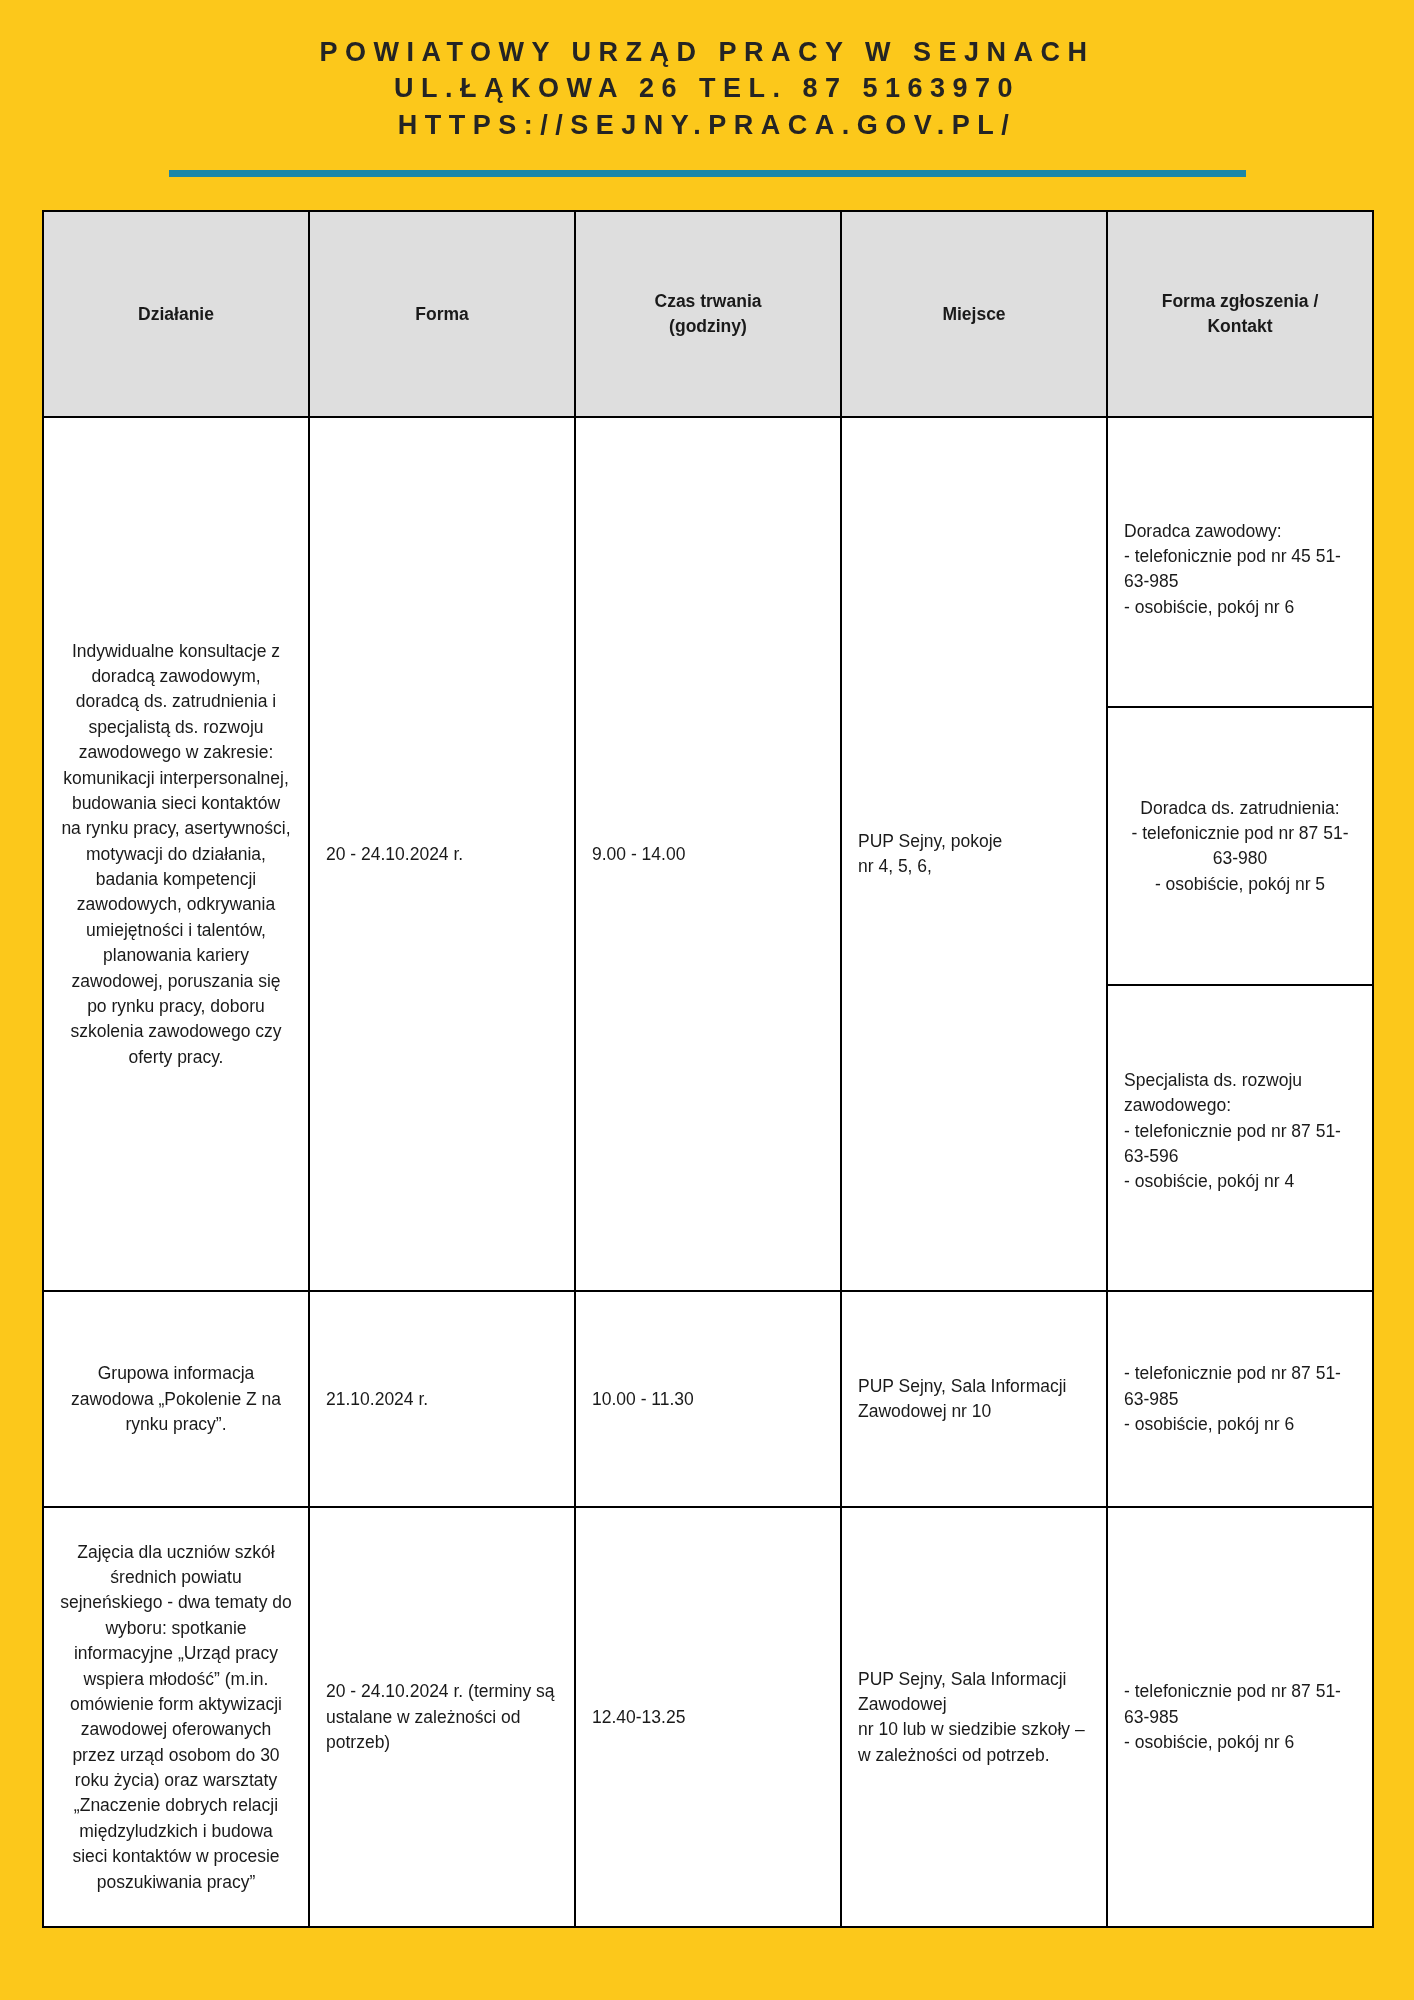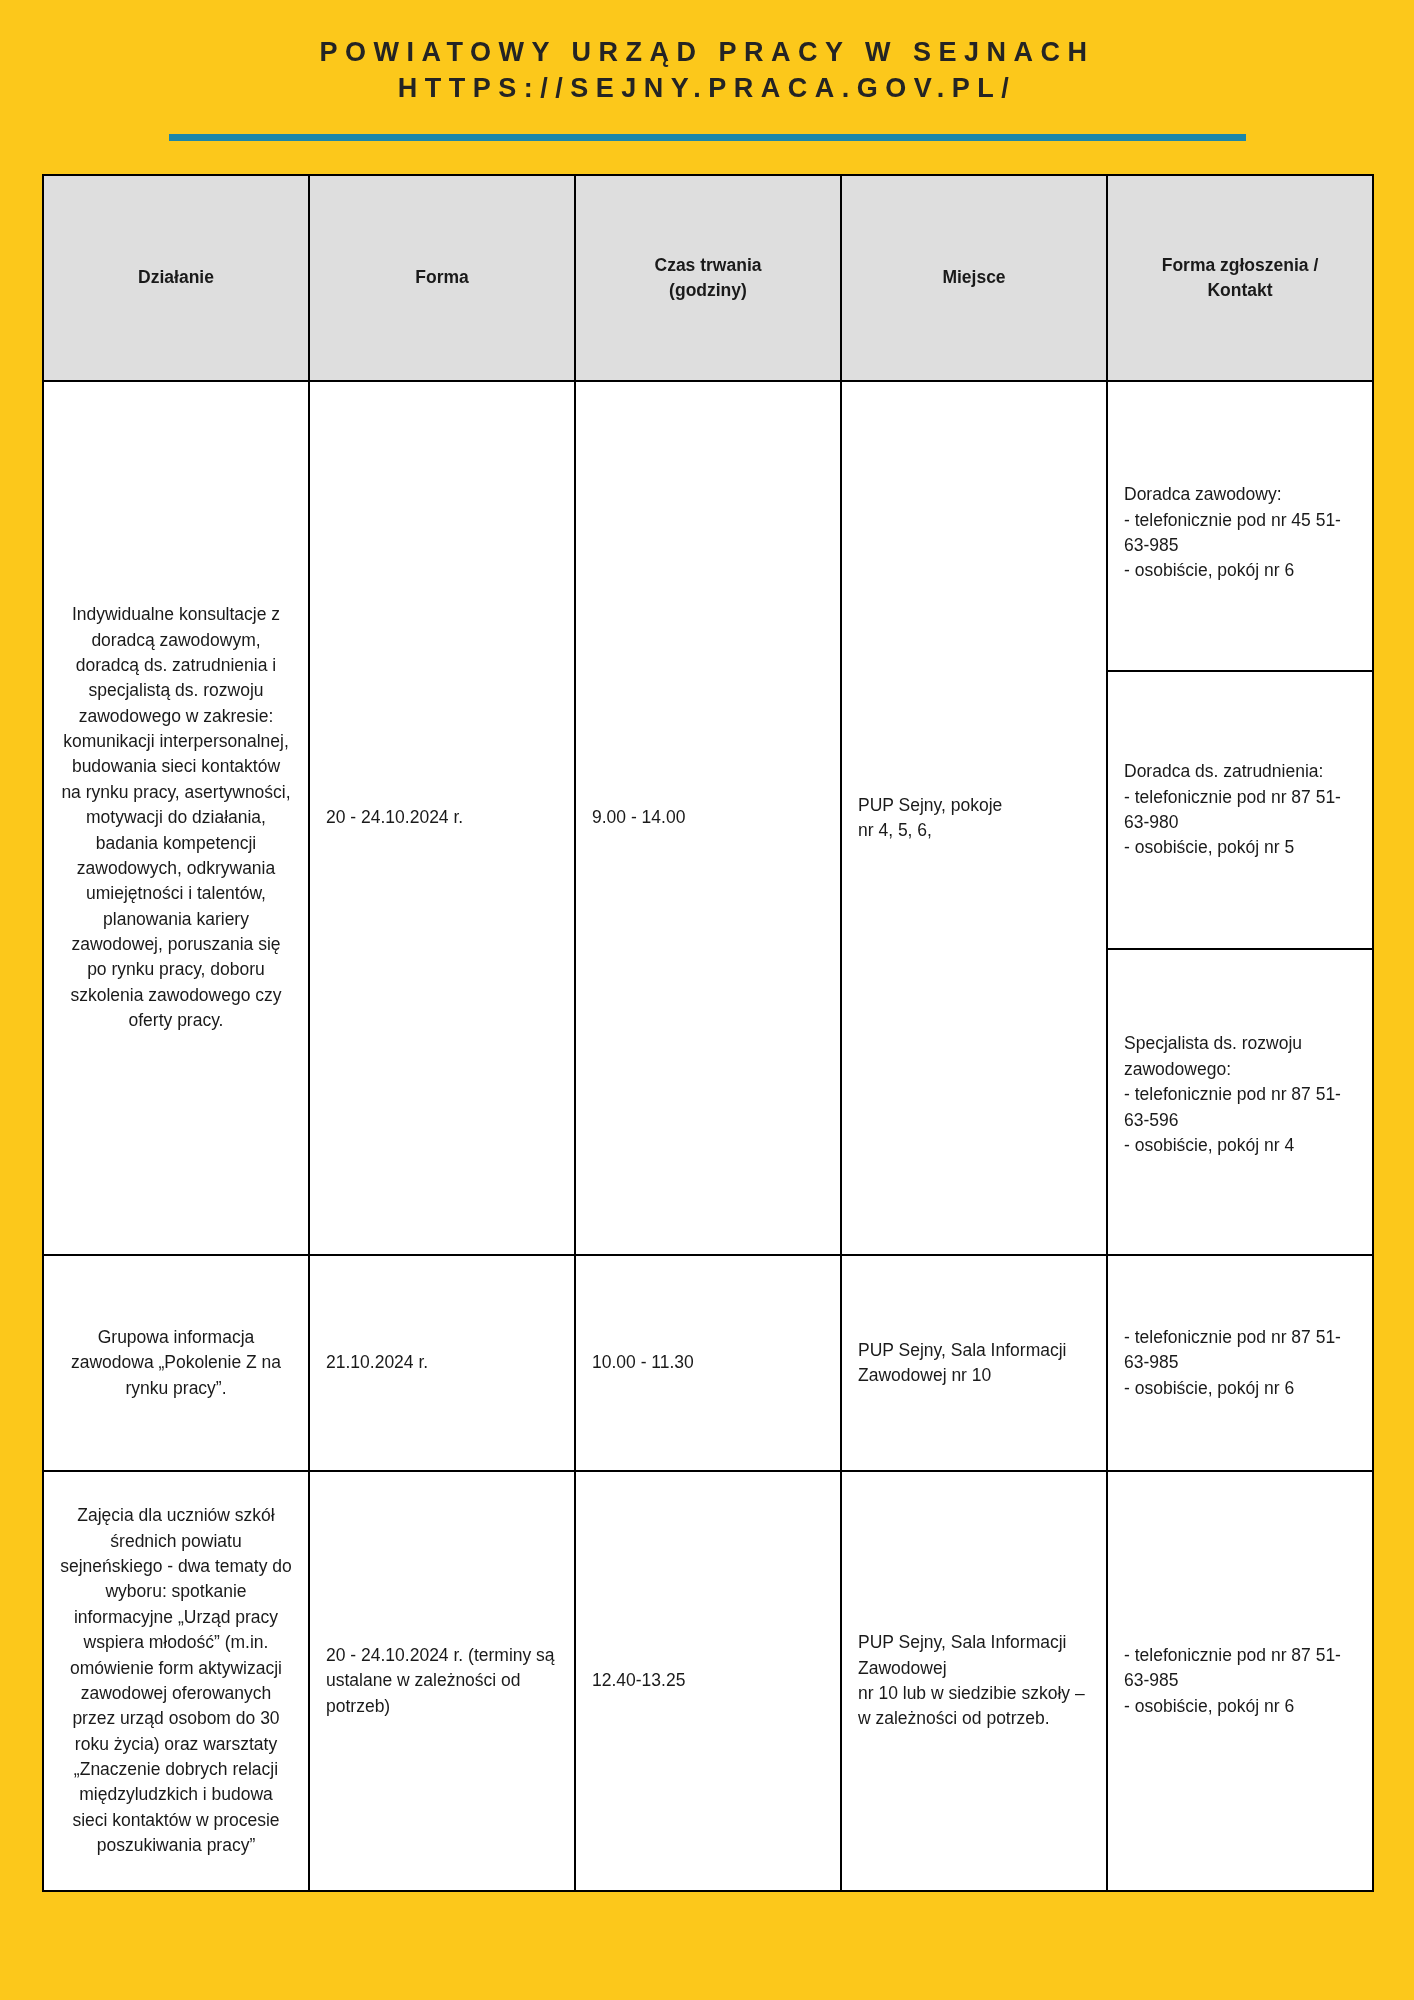--- a/index.html
+++ b/index.html
@@ -113,6 +113,7 @@
 
   <div class="header">
     <div class="header-line">POWIATOWY URZĄD PRACY W SEJNACH</div>
+    <div class="header-line">UL.ŁĄKOWA 26 TEL. 87 5163970</div>
     <div class="header-line">HTTPS://SEJNY.PRACA.GOV.PL/</div>
     <div class="rule"></div>
   </div>

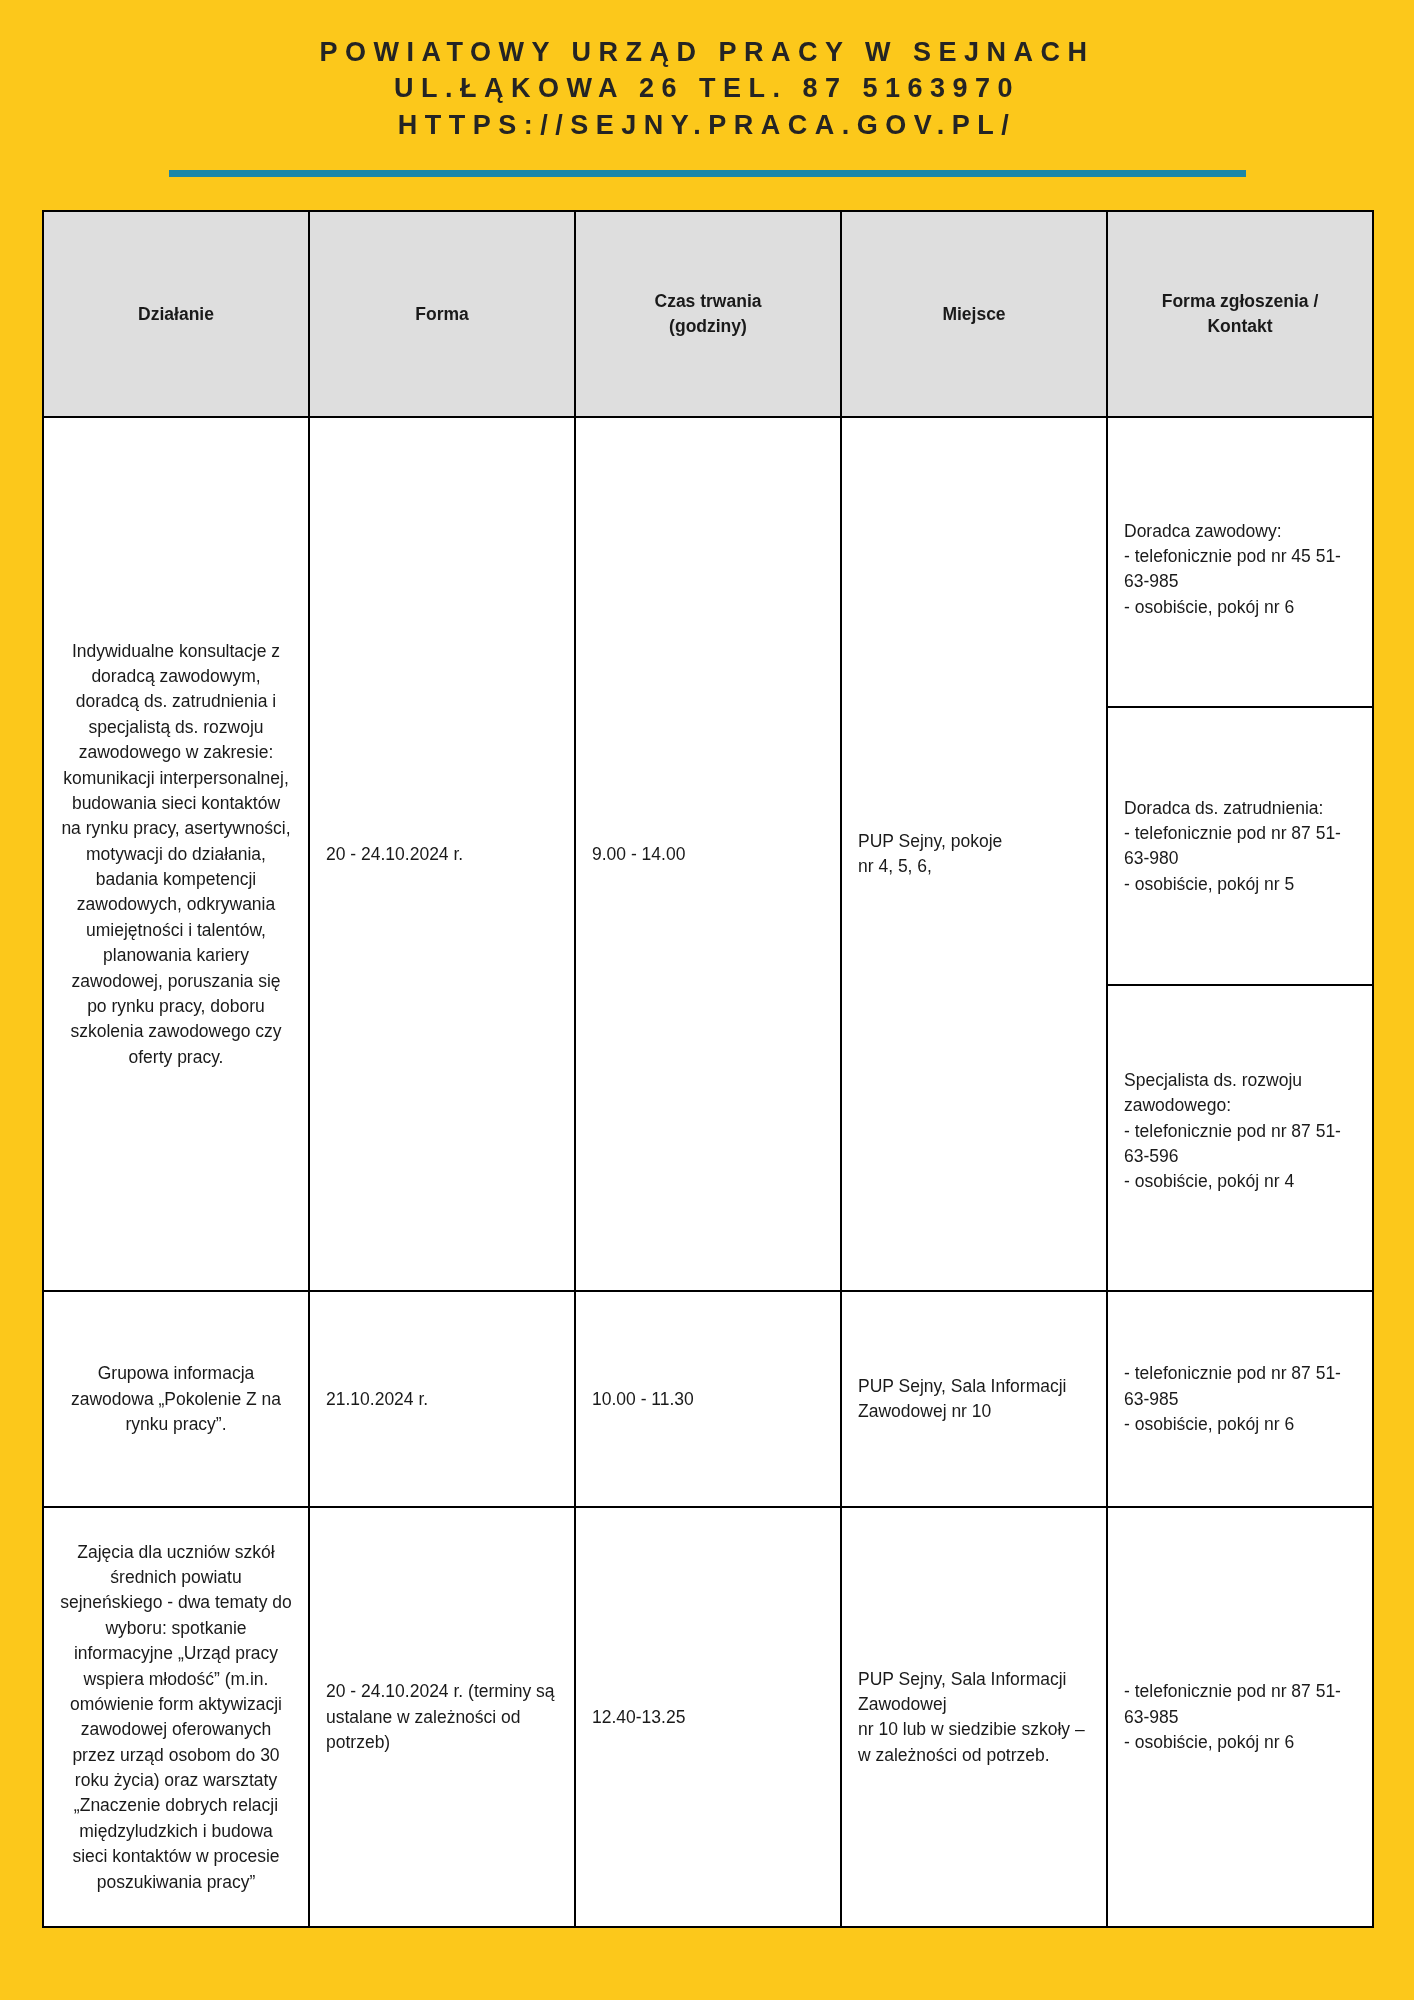--- a/index.html
+++ b/index.html
@@ -97,7 +97,7 @@
     border-bottom: none;
   }
   .sub-a { height: 276px; }
-  .sub-b { height: 278px; }
+  .sub-b { height: 278px; text-align: center; }
   .sub-c { height: 290px; }
   .nowrap-pre {
     white-space: pre-line;

